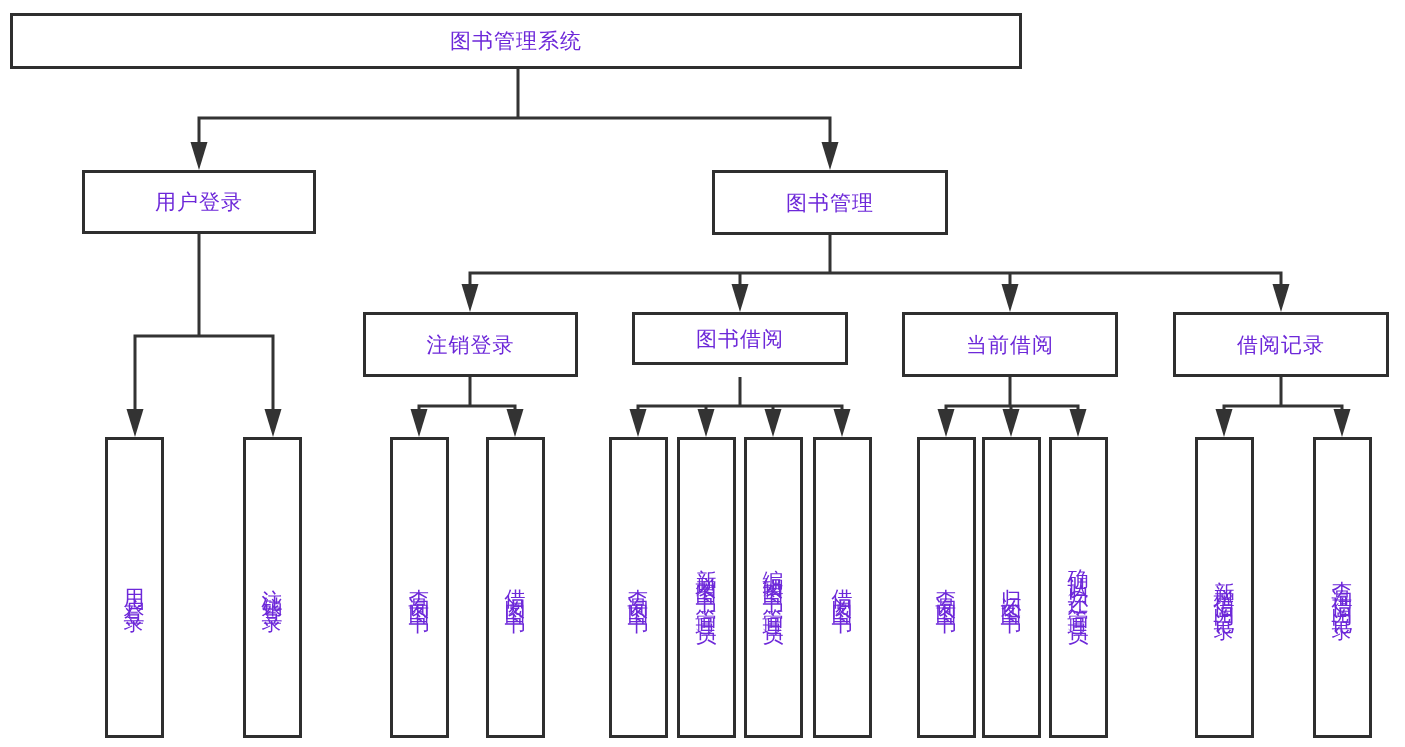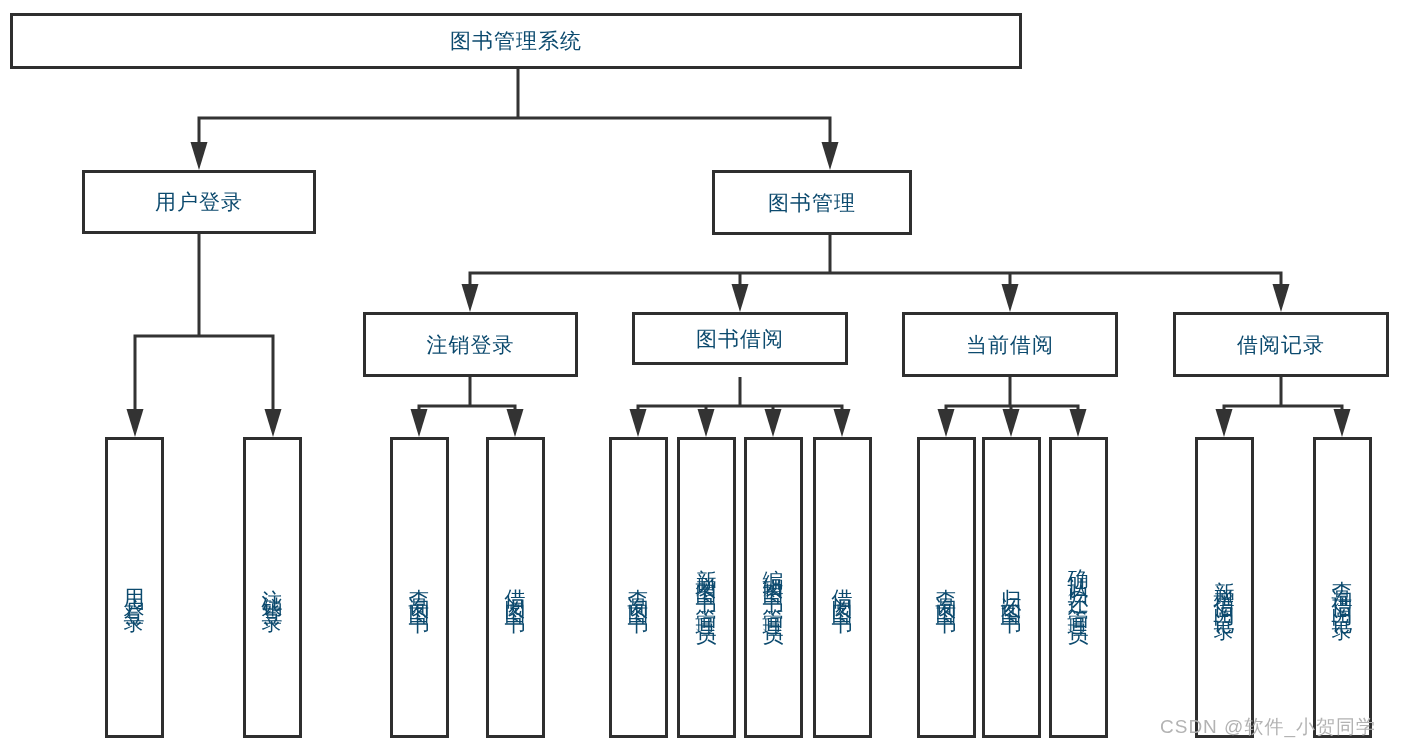--- a/index.html
+++ b/index.html
@@ -30,7 +30,7 @@
     display: flex;
     align-items: center;
     justify-content: center;
-    color: #0c4a6e;
+    color: #6d28d9;
   }
   .hlabel {
     font-size: 21px;

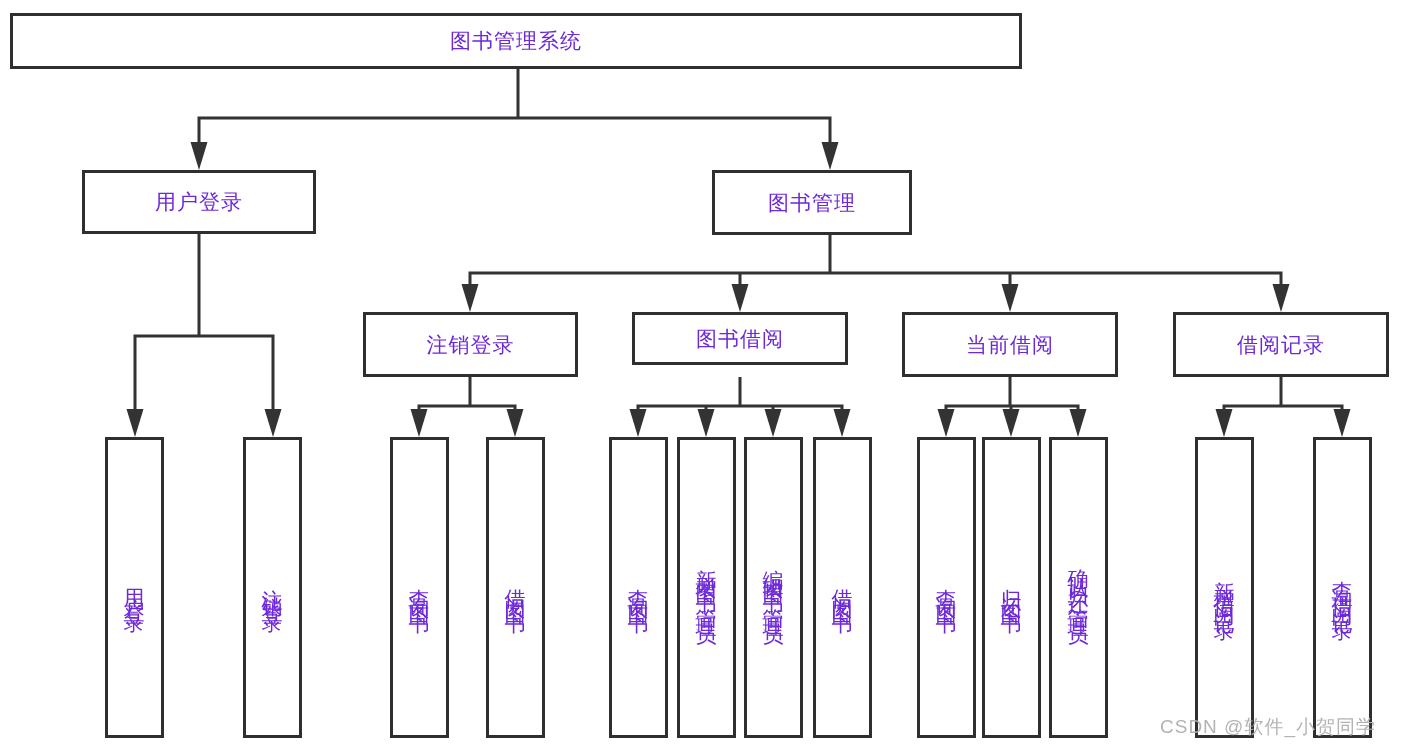--- a/index.html
+++ b/index.html
@@ -48,7 +48,7 @@
   
   .n-root    { left: 10px;   top: 13px;  width: 1012px; height: 56px; }
   .n-userlg  { left: 82px;   top: 170px; width: 234px;  height: 64px; }
-  .n-bookmg  { left: 712px;  top: 170px; width: 200px;  height: 65px; }
+  .n-bookmg  { left: 712px;  top: 170px; width: 236px;  height: 65px; }
   .n-newbook { left: 363px;  top: 312px; width: 215px;  height: 65px; }
   .n-borrow  { left: 632px;  top: 312px; width: 216px;  height: 53px; }
   .n-current { left: 902px;  top: 312px; width: 216px;  height: 65px; }

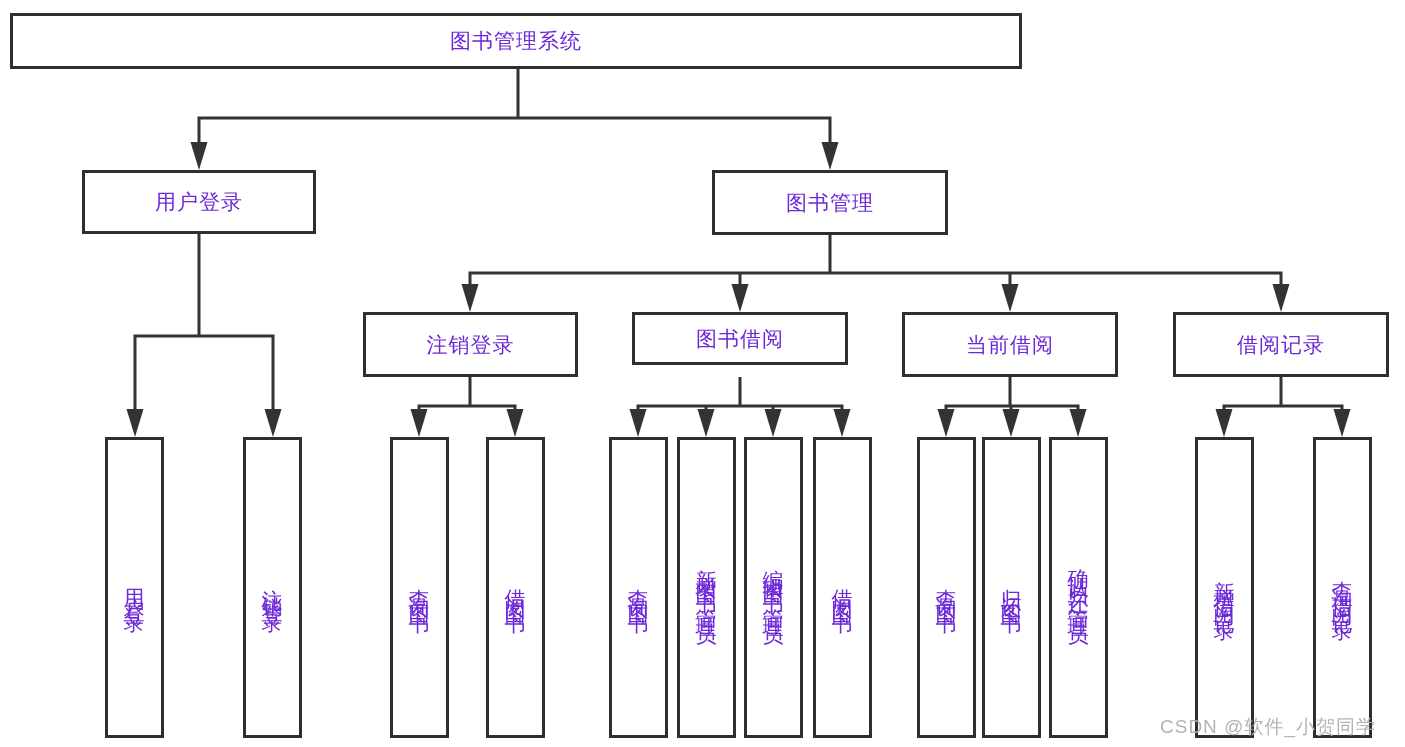--- a/index.html
+++ b/index.html
@@ -183,7 +183,6 @@
     <span>查询借阅记录</span>
   </div>
 
-  <div id="watermark">CSDN @软件_小贺同学</div>
 </div>
 
 </body></html>

